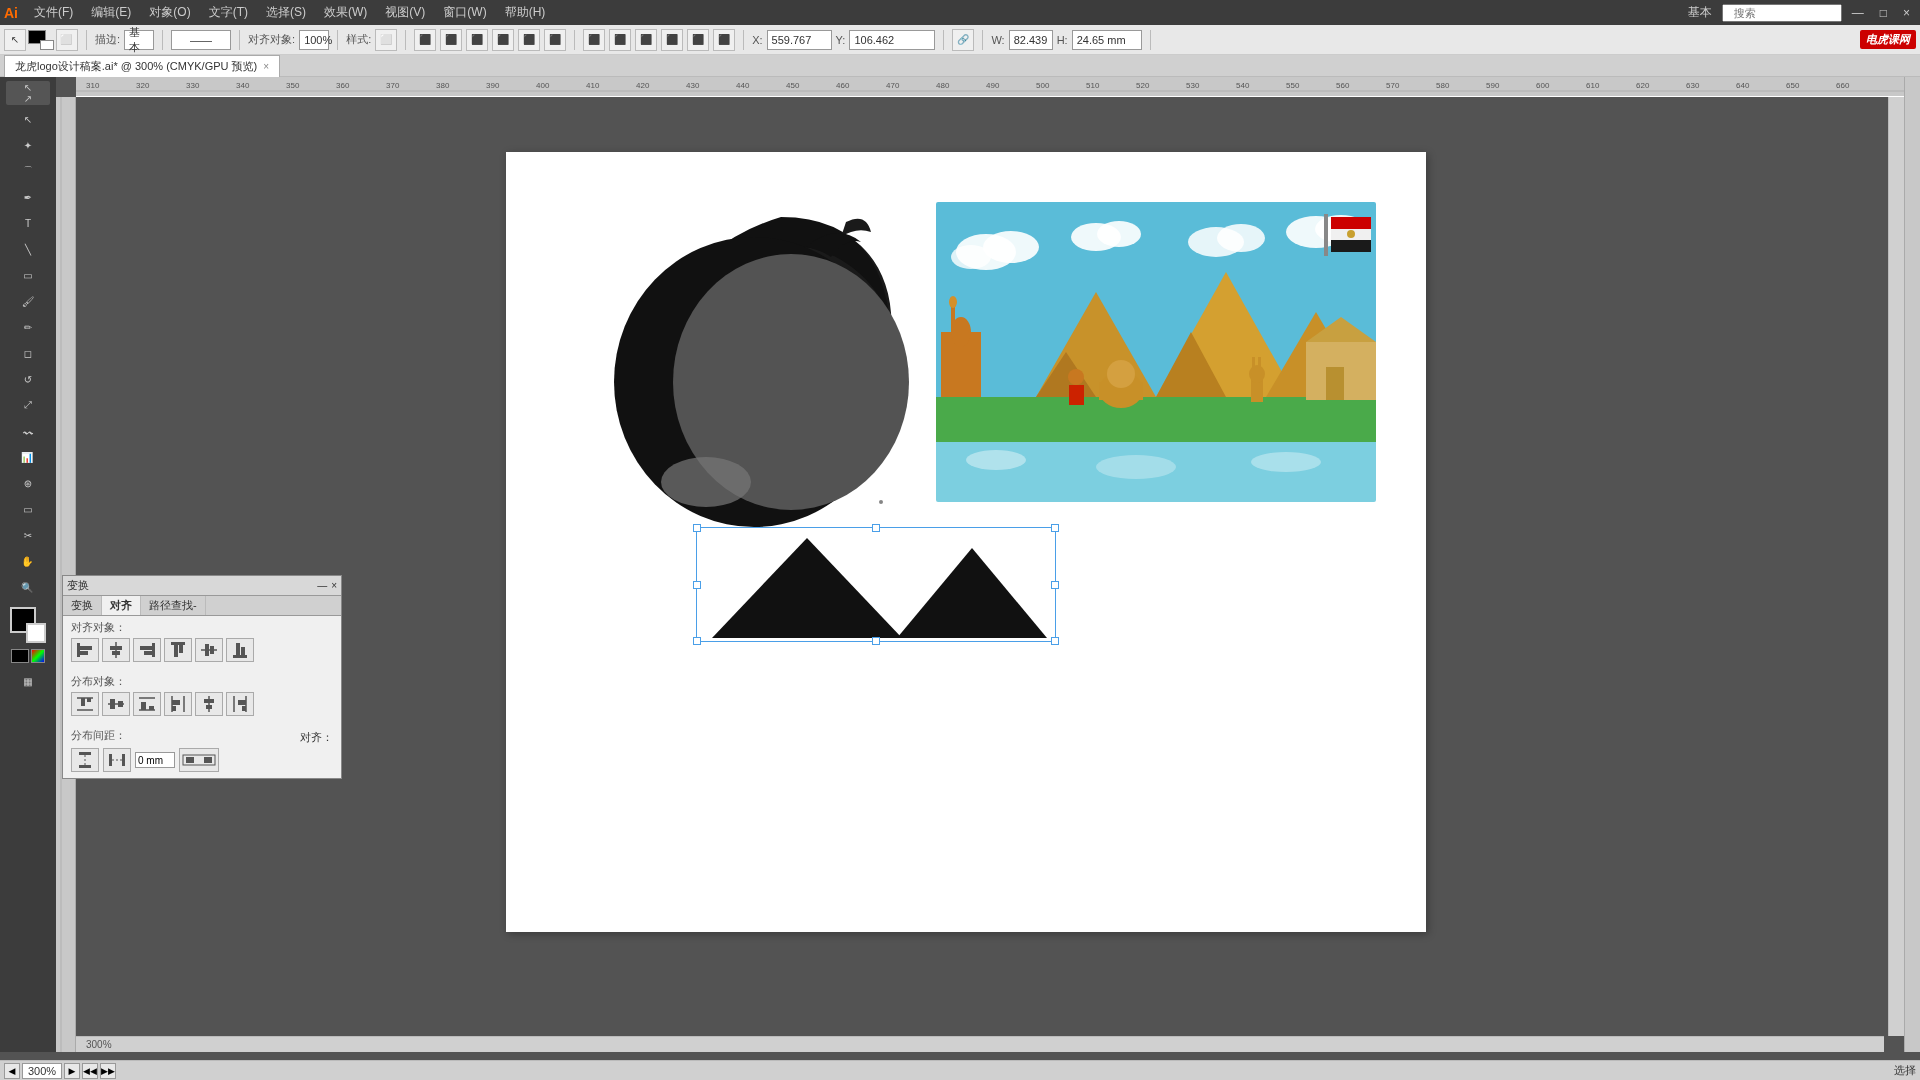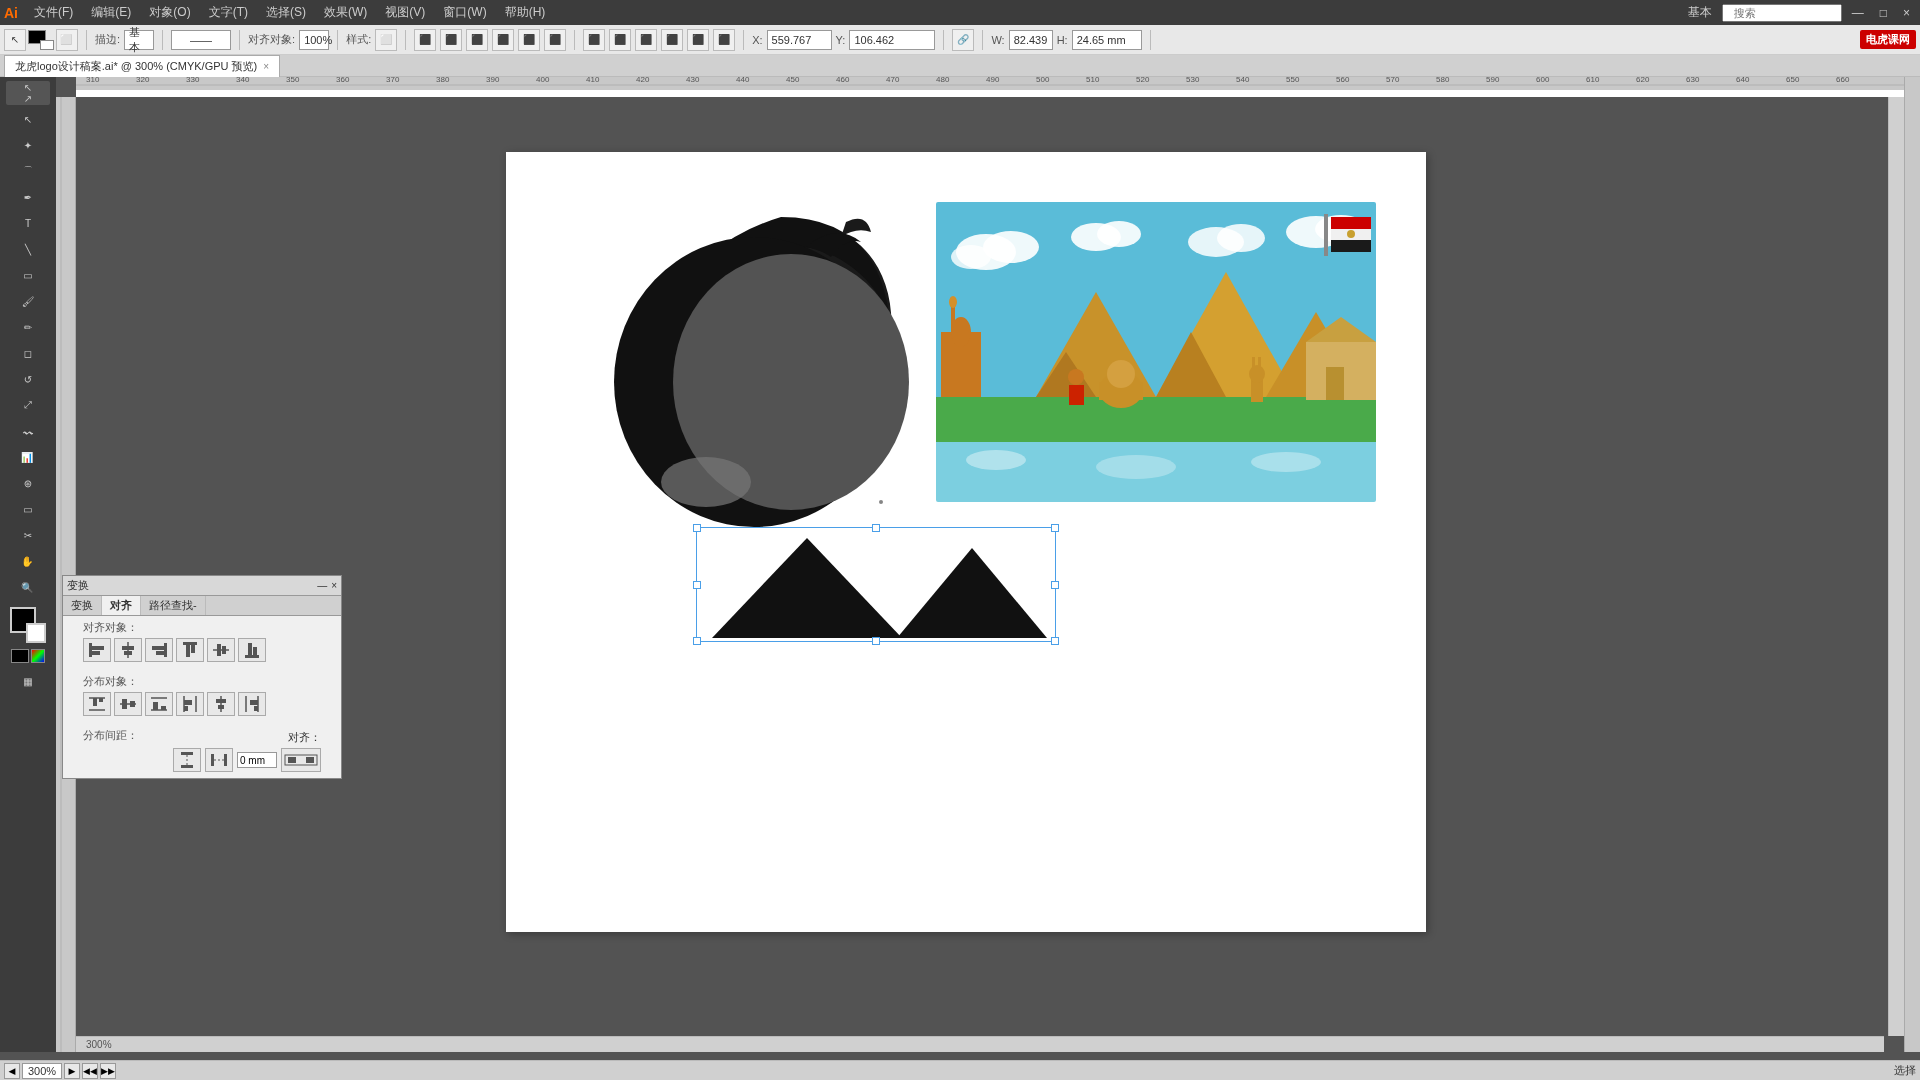--- a/index.html
+++ b/index.html
@@ -153,7 +153,7 @@
   <div class="tb-separator"></div>
 
   <div style="margin-left:auto;display:flex;align-items:center;">
-    <div style="background:#cc0000;color:#fff;font-size:11px;font-weight:bold;padding:2px 6px;border-radius:2px;">电虎课网</div>
+    <div style="background:#cc0000;color:#fff;font-size:11px;font-weight:bold;padding:2px 6px;border-radius:2px;font-style:italic;">电虎课网</div>
   </div>
 </div>
 

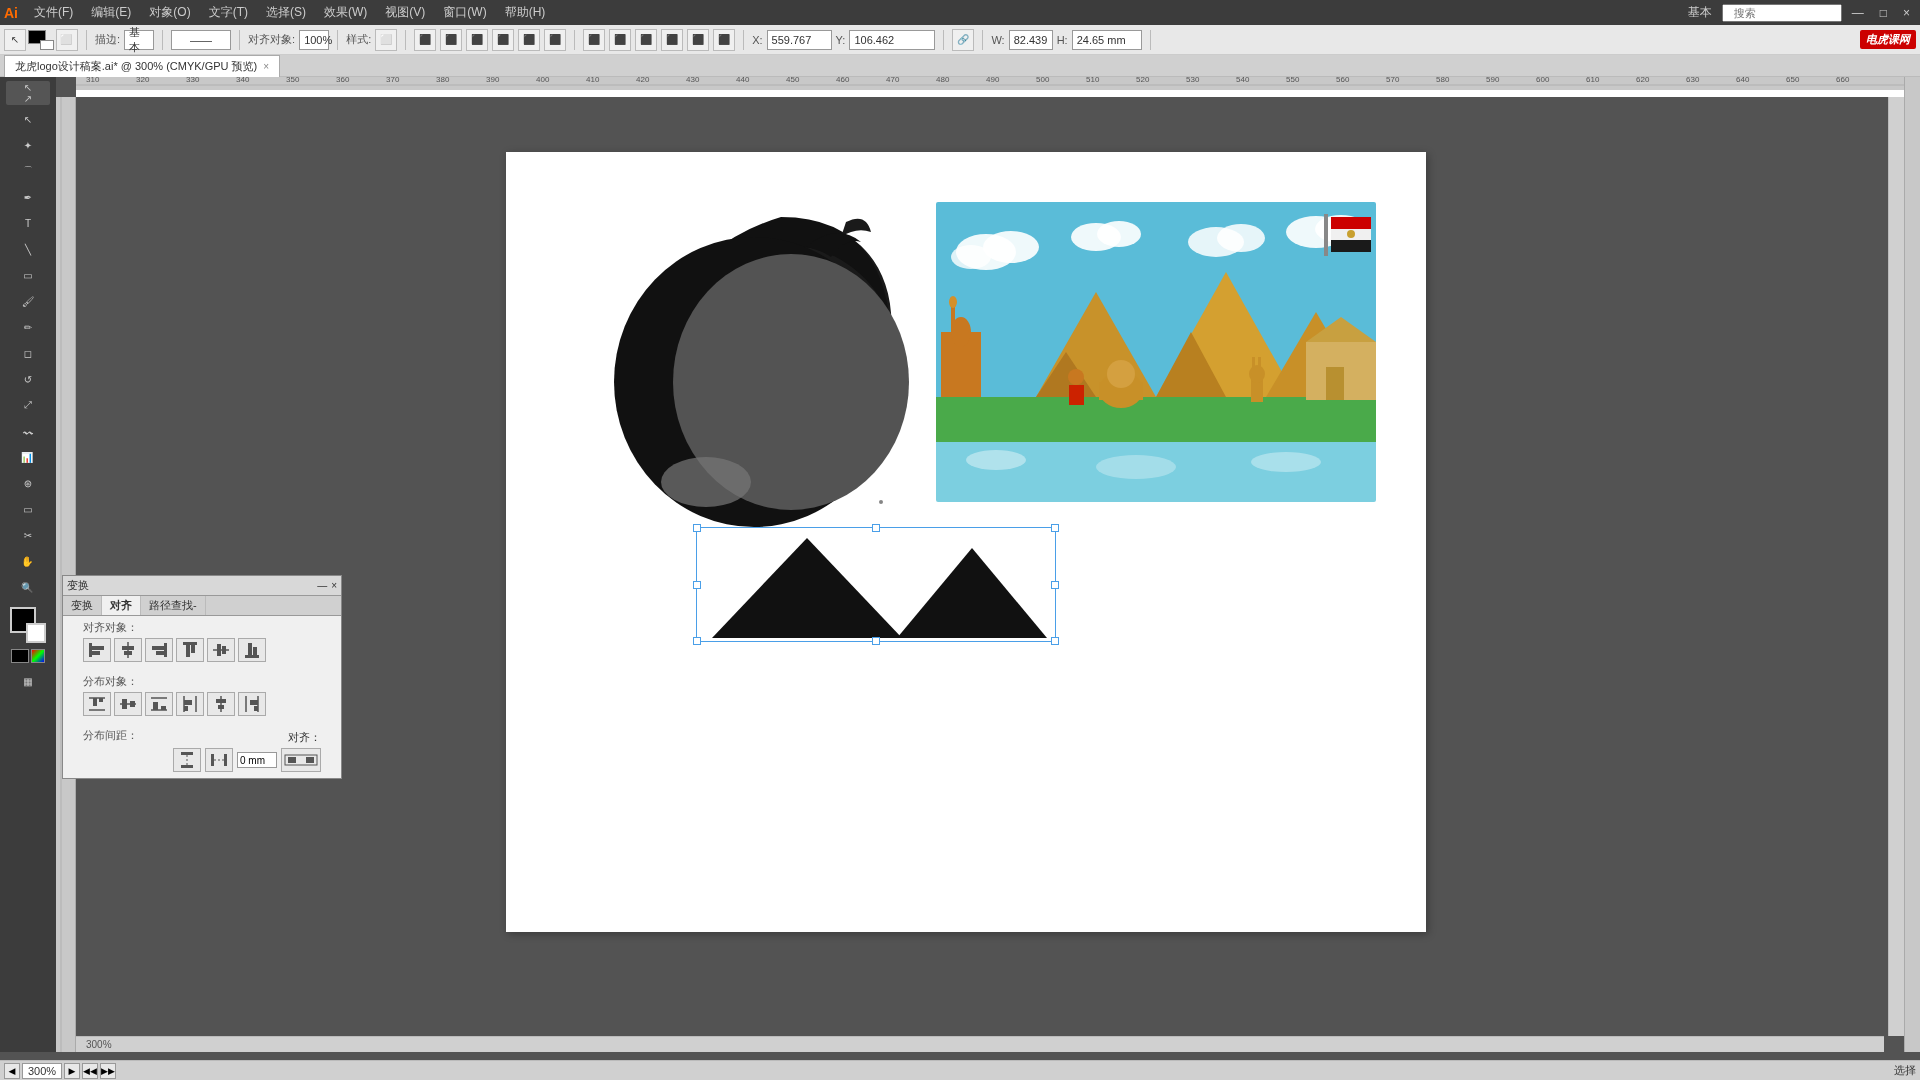--- a/index.html
+++ b/index.html
@@ -201,7 +201,7 @@
 
   <div id="canvas-area">
 
-    <div id="ruler-top" style="position:absolute;top:0;left:20px;right:0;height:20px;background:#c0c0c0;border-bottom:7px solid #ffffff;overflow:hidden;">
+    <div id="ruler-top" style="position:absolute;top:0;left:20px;right:0;height:20px;background:#c0c0c0;border-bottom:1px solid #ffffff;overflow:hidden;">
       <svg width="100%" height="20">
         <rect width="100%" height="20" fill="#c8c8c8"></rect>
 

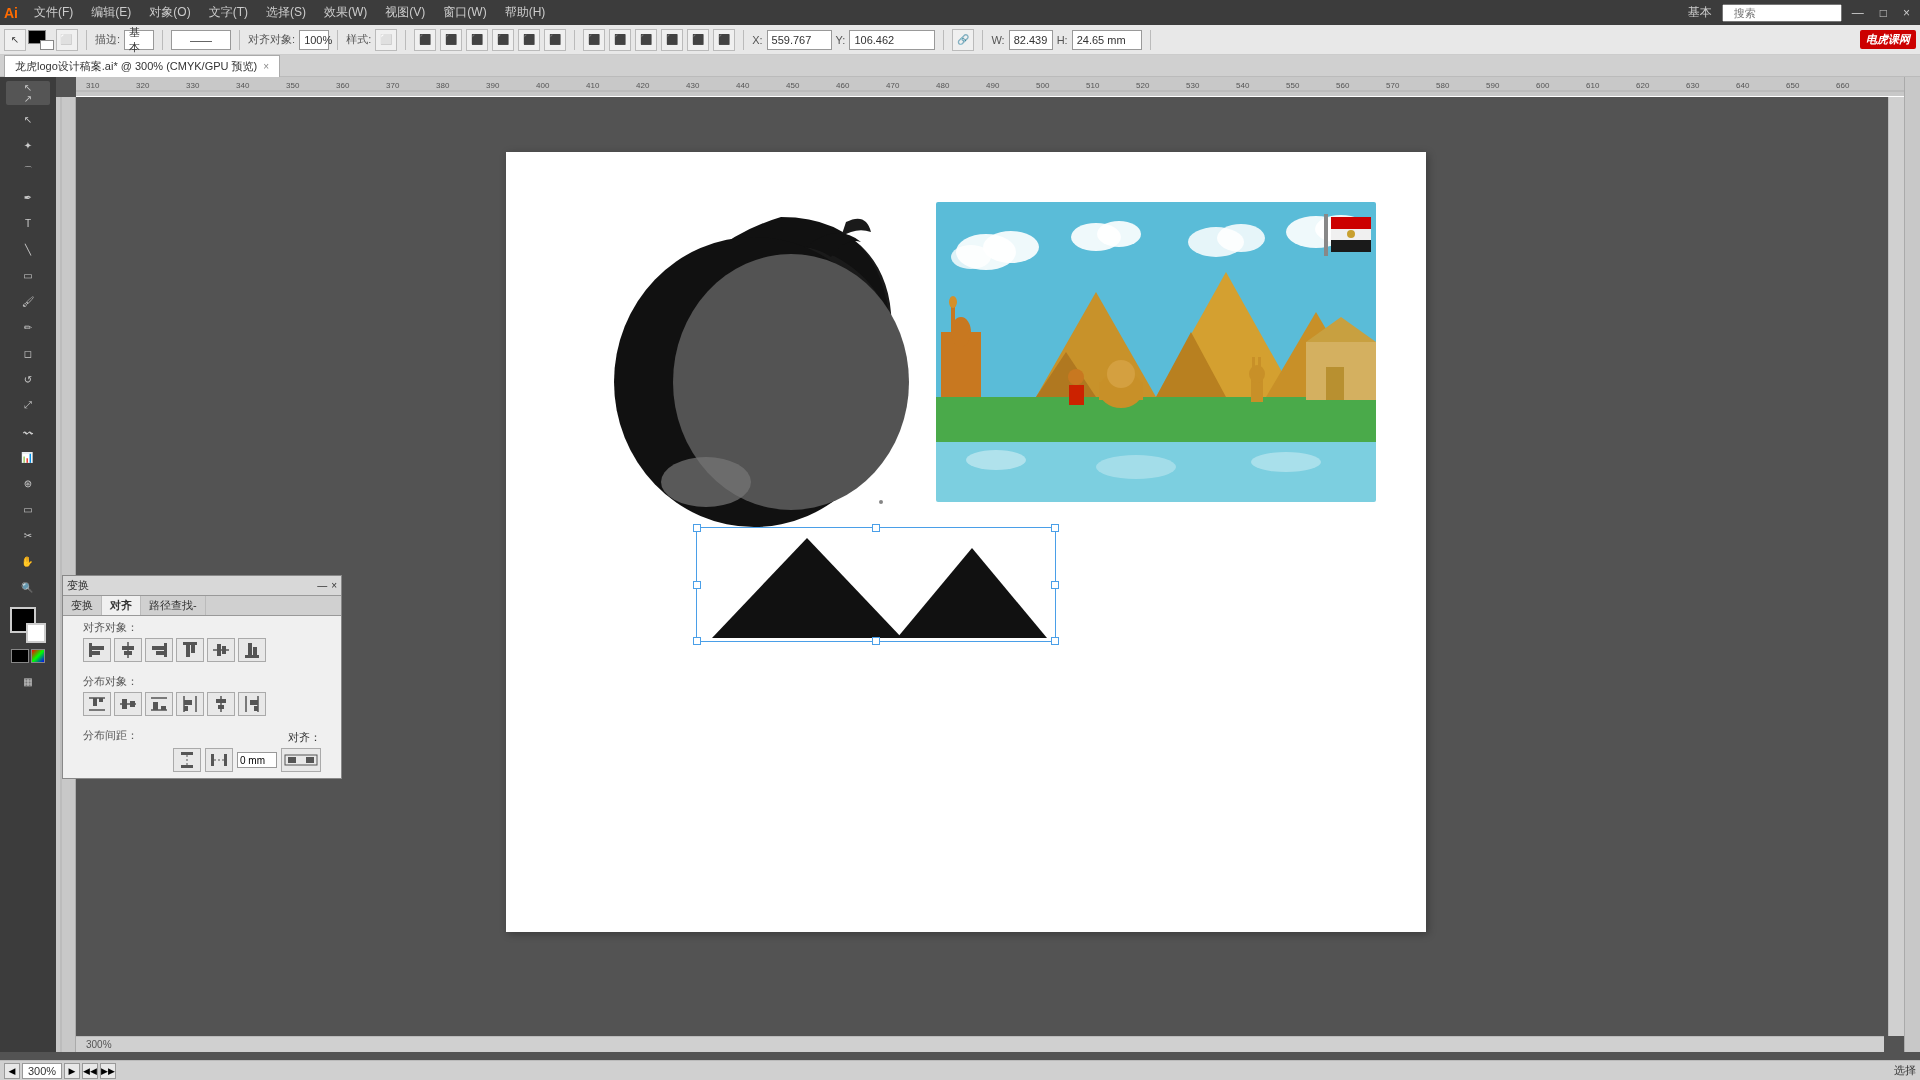--- a/index.html
+++ b/index.html
@@ -73,7 +73,7 @@
     .panel-tabs { display: flex; background: #d0d0d0; border-bottom: 1px solid #999; }
     .panel-tab { padding: 2px 8px; cursor: pointer; font-size: 11px; border-right: 1px solid #bbb; }
     .panel-tab-active { background: #f0f0f0; font-weight: bold; }
-    .panel-section { padding: 4px 20px; }
+    .panel-section { padding: 4px 8px; }
     .panel-section-label { color: #555; font-size: 11px; margin-bottom: 3px; }
     .panel-buttons { display: flex; gap: 3px; flex-wrap: wrap; margin-bottom: 4px; }
     .panel-btn { width: 28px; height: 24px; border: 1px solid #aaa; background: #e8e8e8; display: flex; align-items: center; justify-content: center; cursor: pointer; font-size: 9px; }

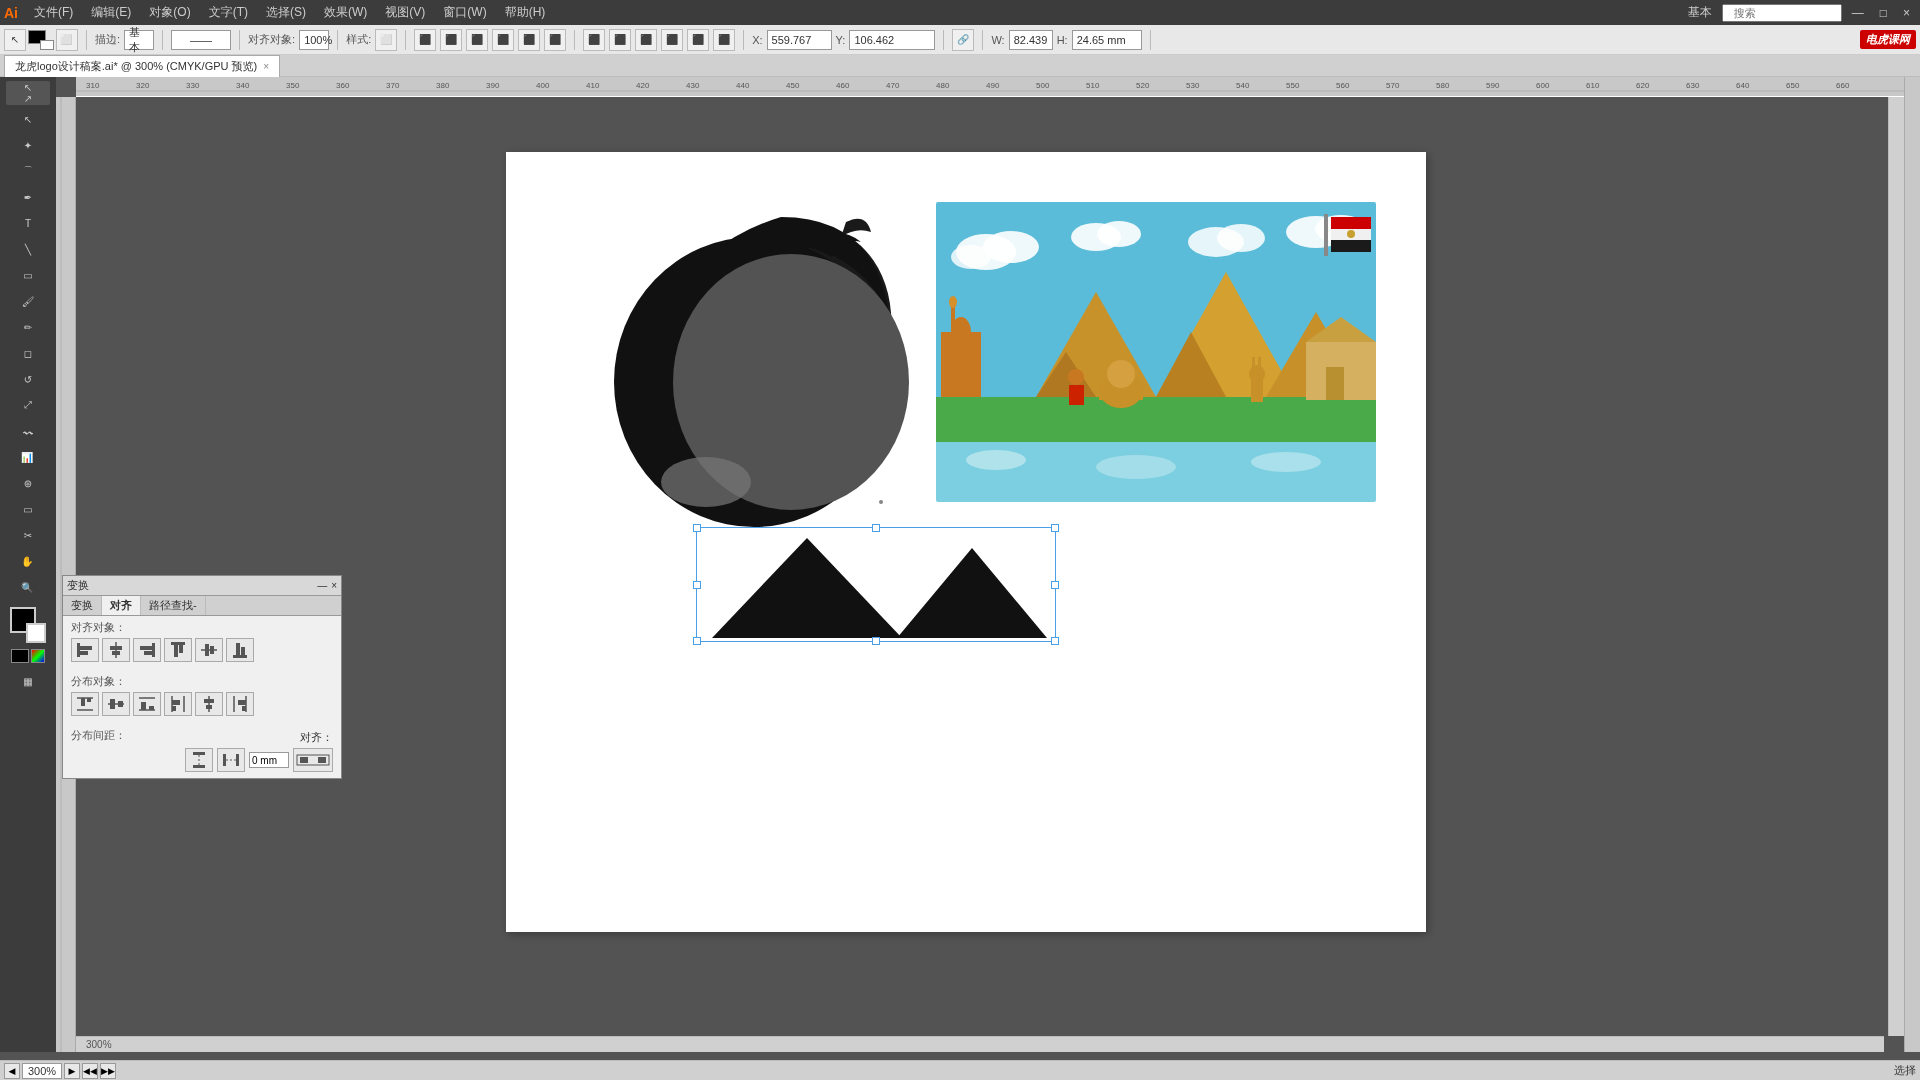--- a/index.html
+++ b/index.html
@@ -77,7 +77,7 @@
     .panel-section-label { color: #555; font-size: 11px; margin-bottom: 3px; }
     .panel-buttons { display: flex; gap: 3px; flex-wrap: wrap; margin-bottom: 4px; }
     .panel-btn { width: 28px; height: 24px; border: 1px solid #aaa; background: #e8e8e8; display: flex; align-items: center; justify-content: center; cursor: pointer; font-size: 9px; }
-    .panel-row { display: flex; align-items: center; gap: 4px; margin-bottom: 2px; justify-content: flex-end; }
+    .panel-row { display: flex; align-items: center; gap: 4px; margin-bottom: 2px; }
     .panel-input { border: 1px solid #999; width: 40px; height: 16px; font-size: 10px; padding: 0 2px; }
   </style>
 </head>

